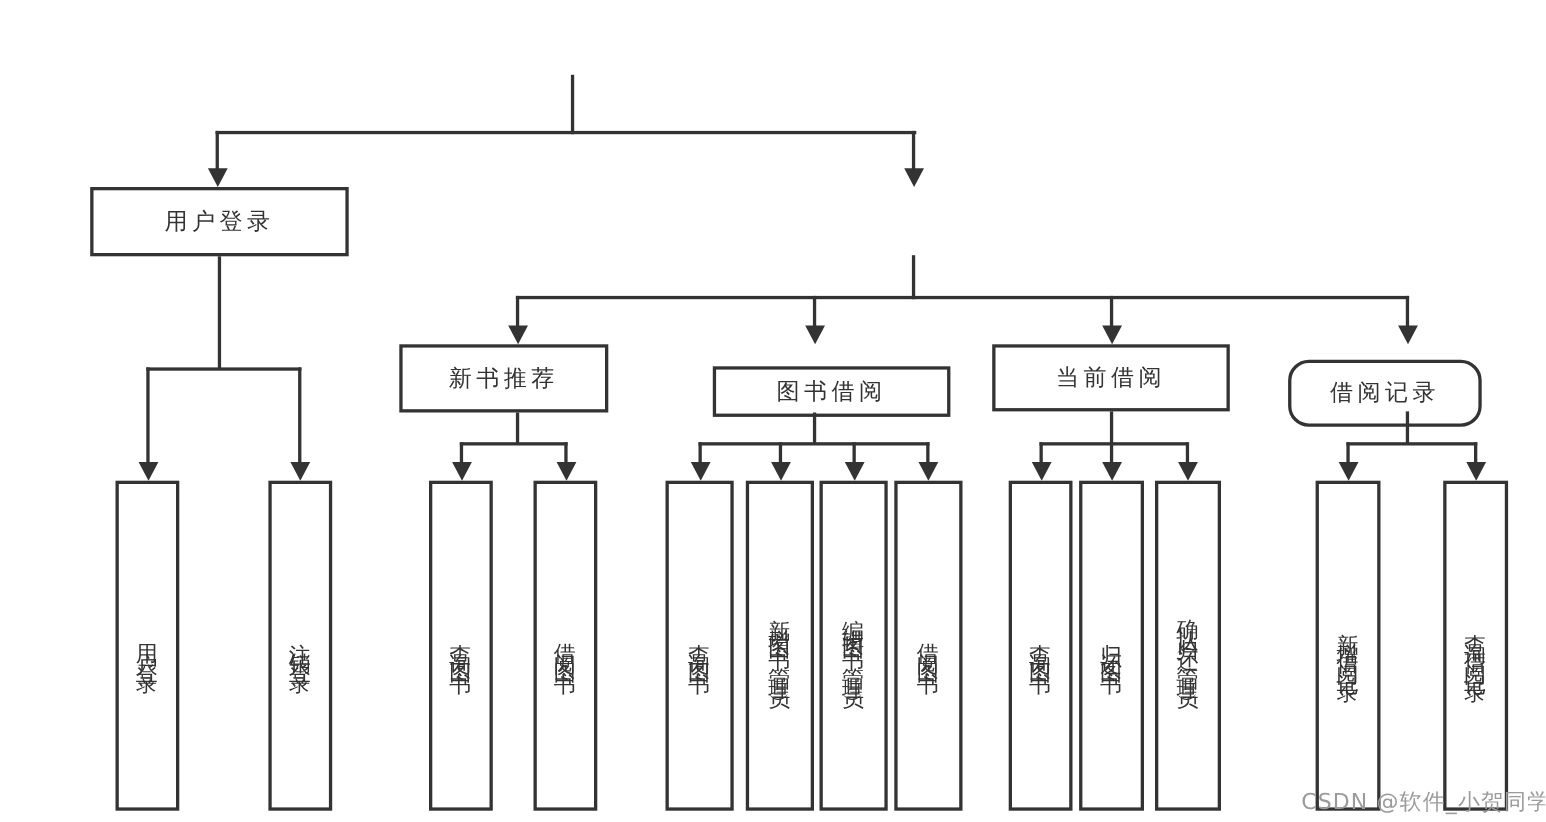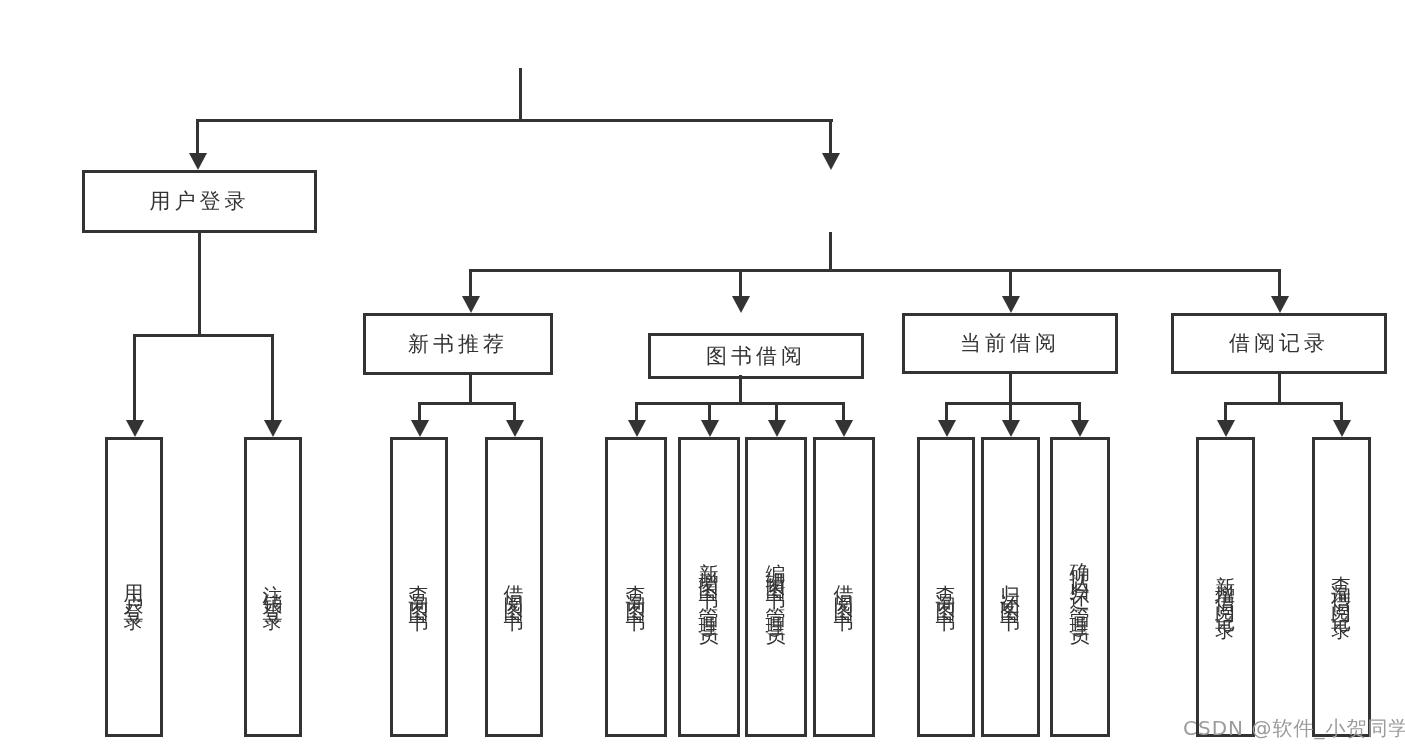--- a/index.html
+++ b/index.html
@@ -99,7 +99,7 @@
   <div class="box hbox" style="left:902px; top:313px; width:216px; height:61px;align-items:center;">
     <span>当前借阅</span>
   </div>
-  <div class="box hbox" style="left:1171px; top:313px; width:216px; height:61px;">
+  <div class="box hbox" style="left:1171px; top:327px; width:176px; height:61px;border-radius:19px;">
     <span>借阅记录</span>
   </div>
 

